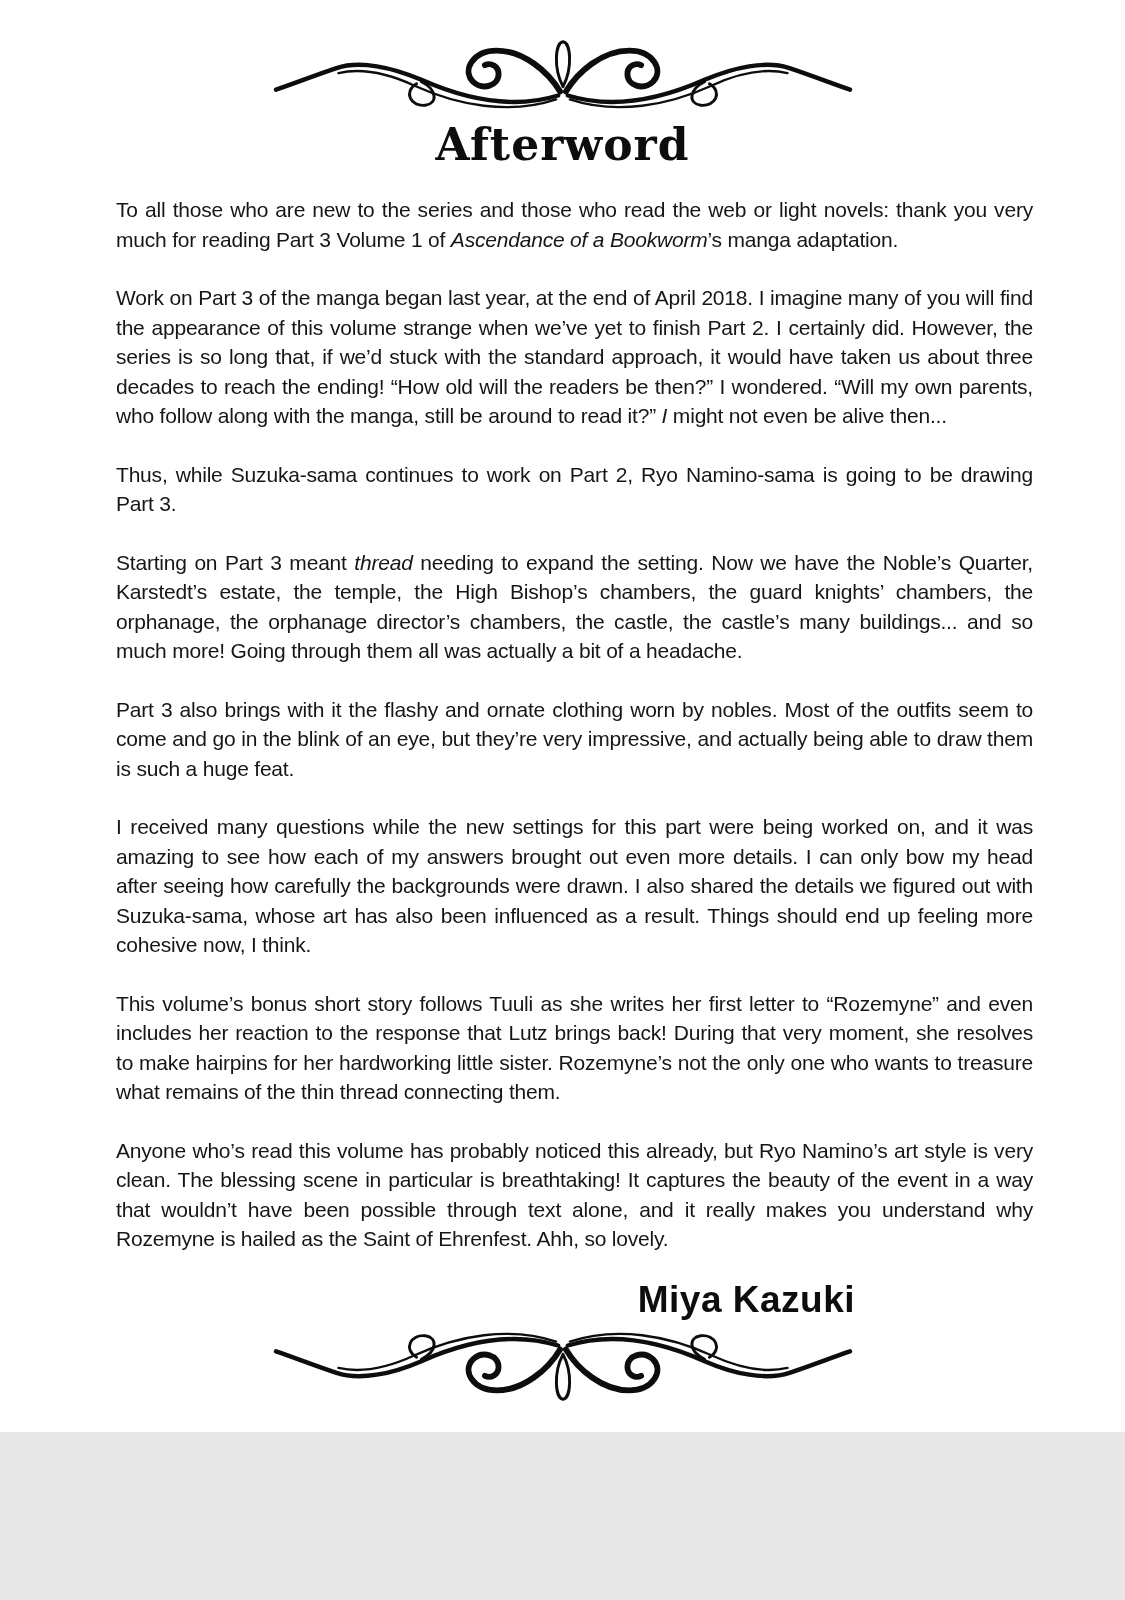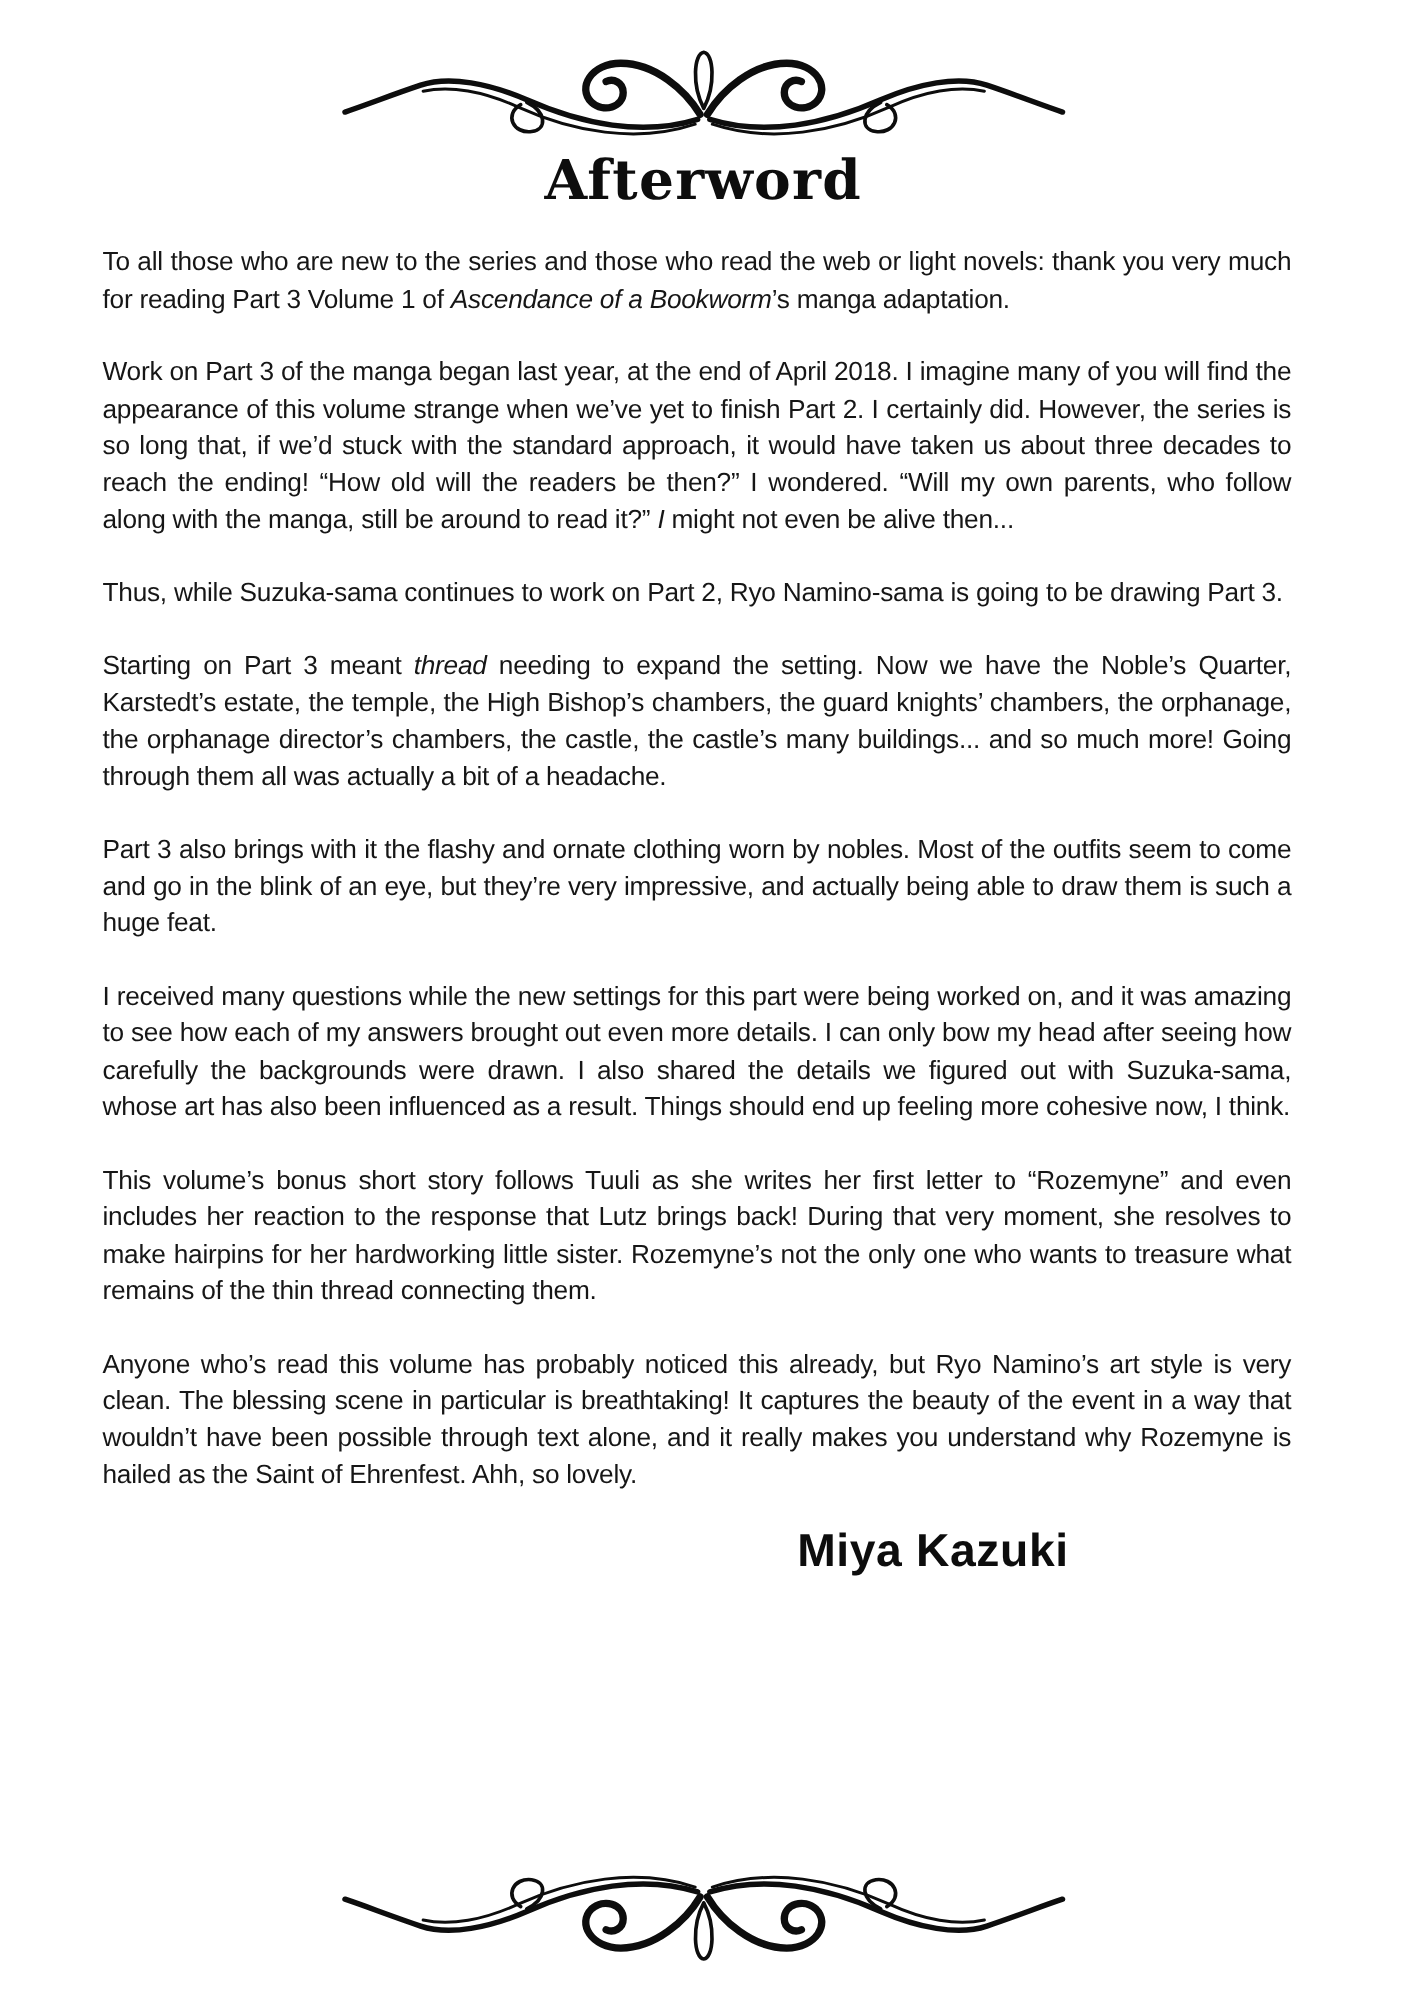--- a/index.html
+++ b/index.html
@@ -5,7 +5,7 @@
 <style>
   html,body{margin:0;padding:0;background:#e8e8e8;}
   .page{
-    width:1125px;height:1600px;position:relative;overflow:hidden;
+    width:1125px;height:1432px;position:relative;overflow:hidden;
     background:#ffffff;margin:0 auto;color:#161616;
   }
   .ornament{display:block;text-align:center;}

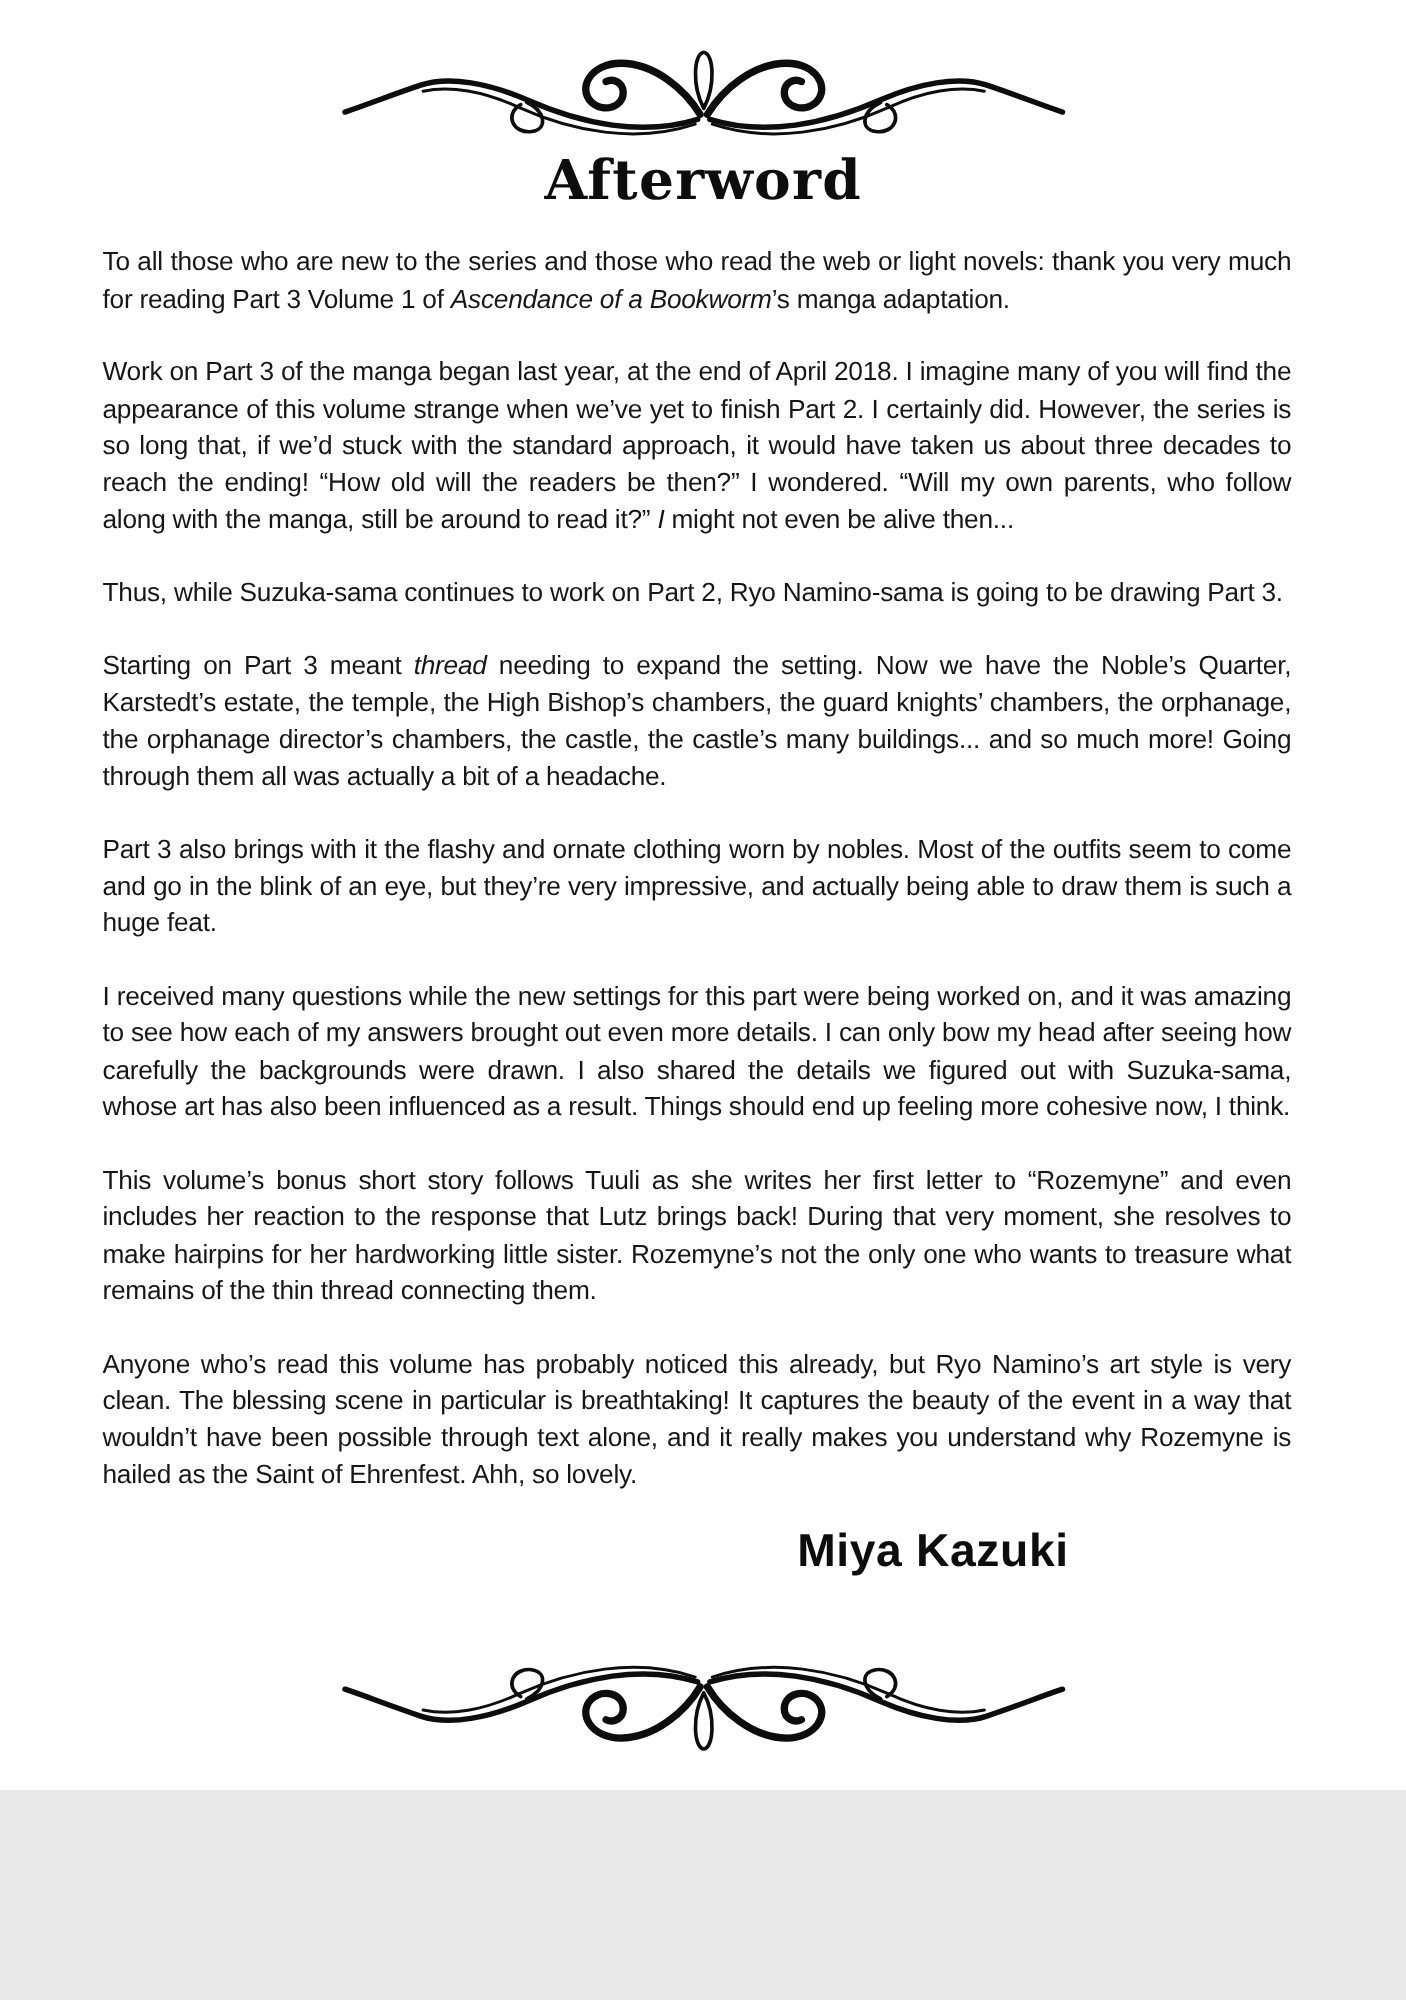--- a/index.html
+++ b/index.html
@@ -18,7 +18,7 @@
     font-family:"DejaVu Serif",serif;font-weight:bold;
     font-size:44px;line-height:52px;letter-spacing:1px;color:#0d0d0d;
   }
-  .content{padding:24px 92px 0 82px;}
+  .content{padding:24px 92px 0 116px;}
   .content p{
     margin:0 0 29px;
     font-family:"Liberation Sans","DejaVu Sans",sans-serif;

